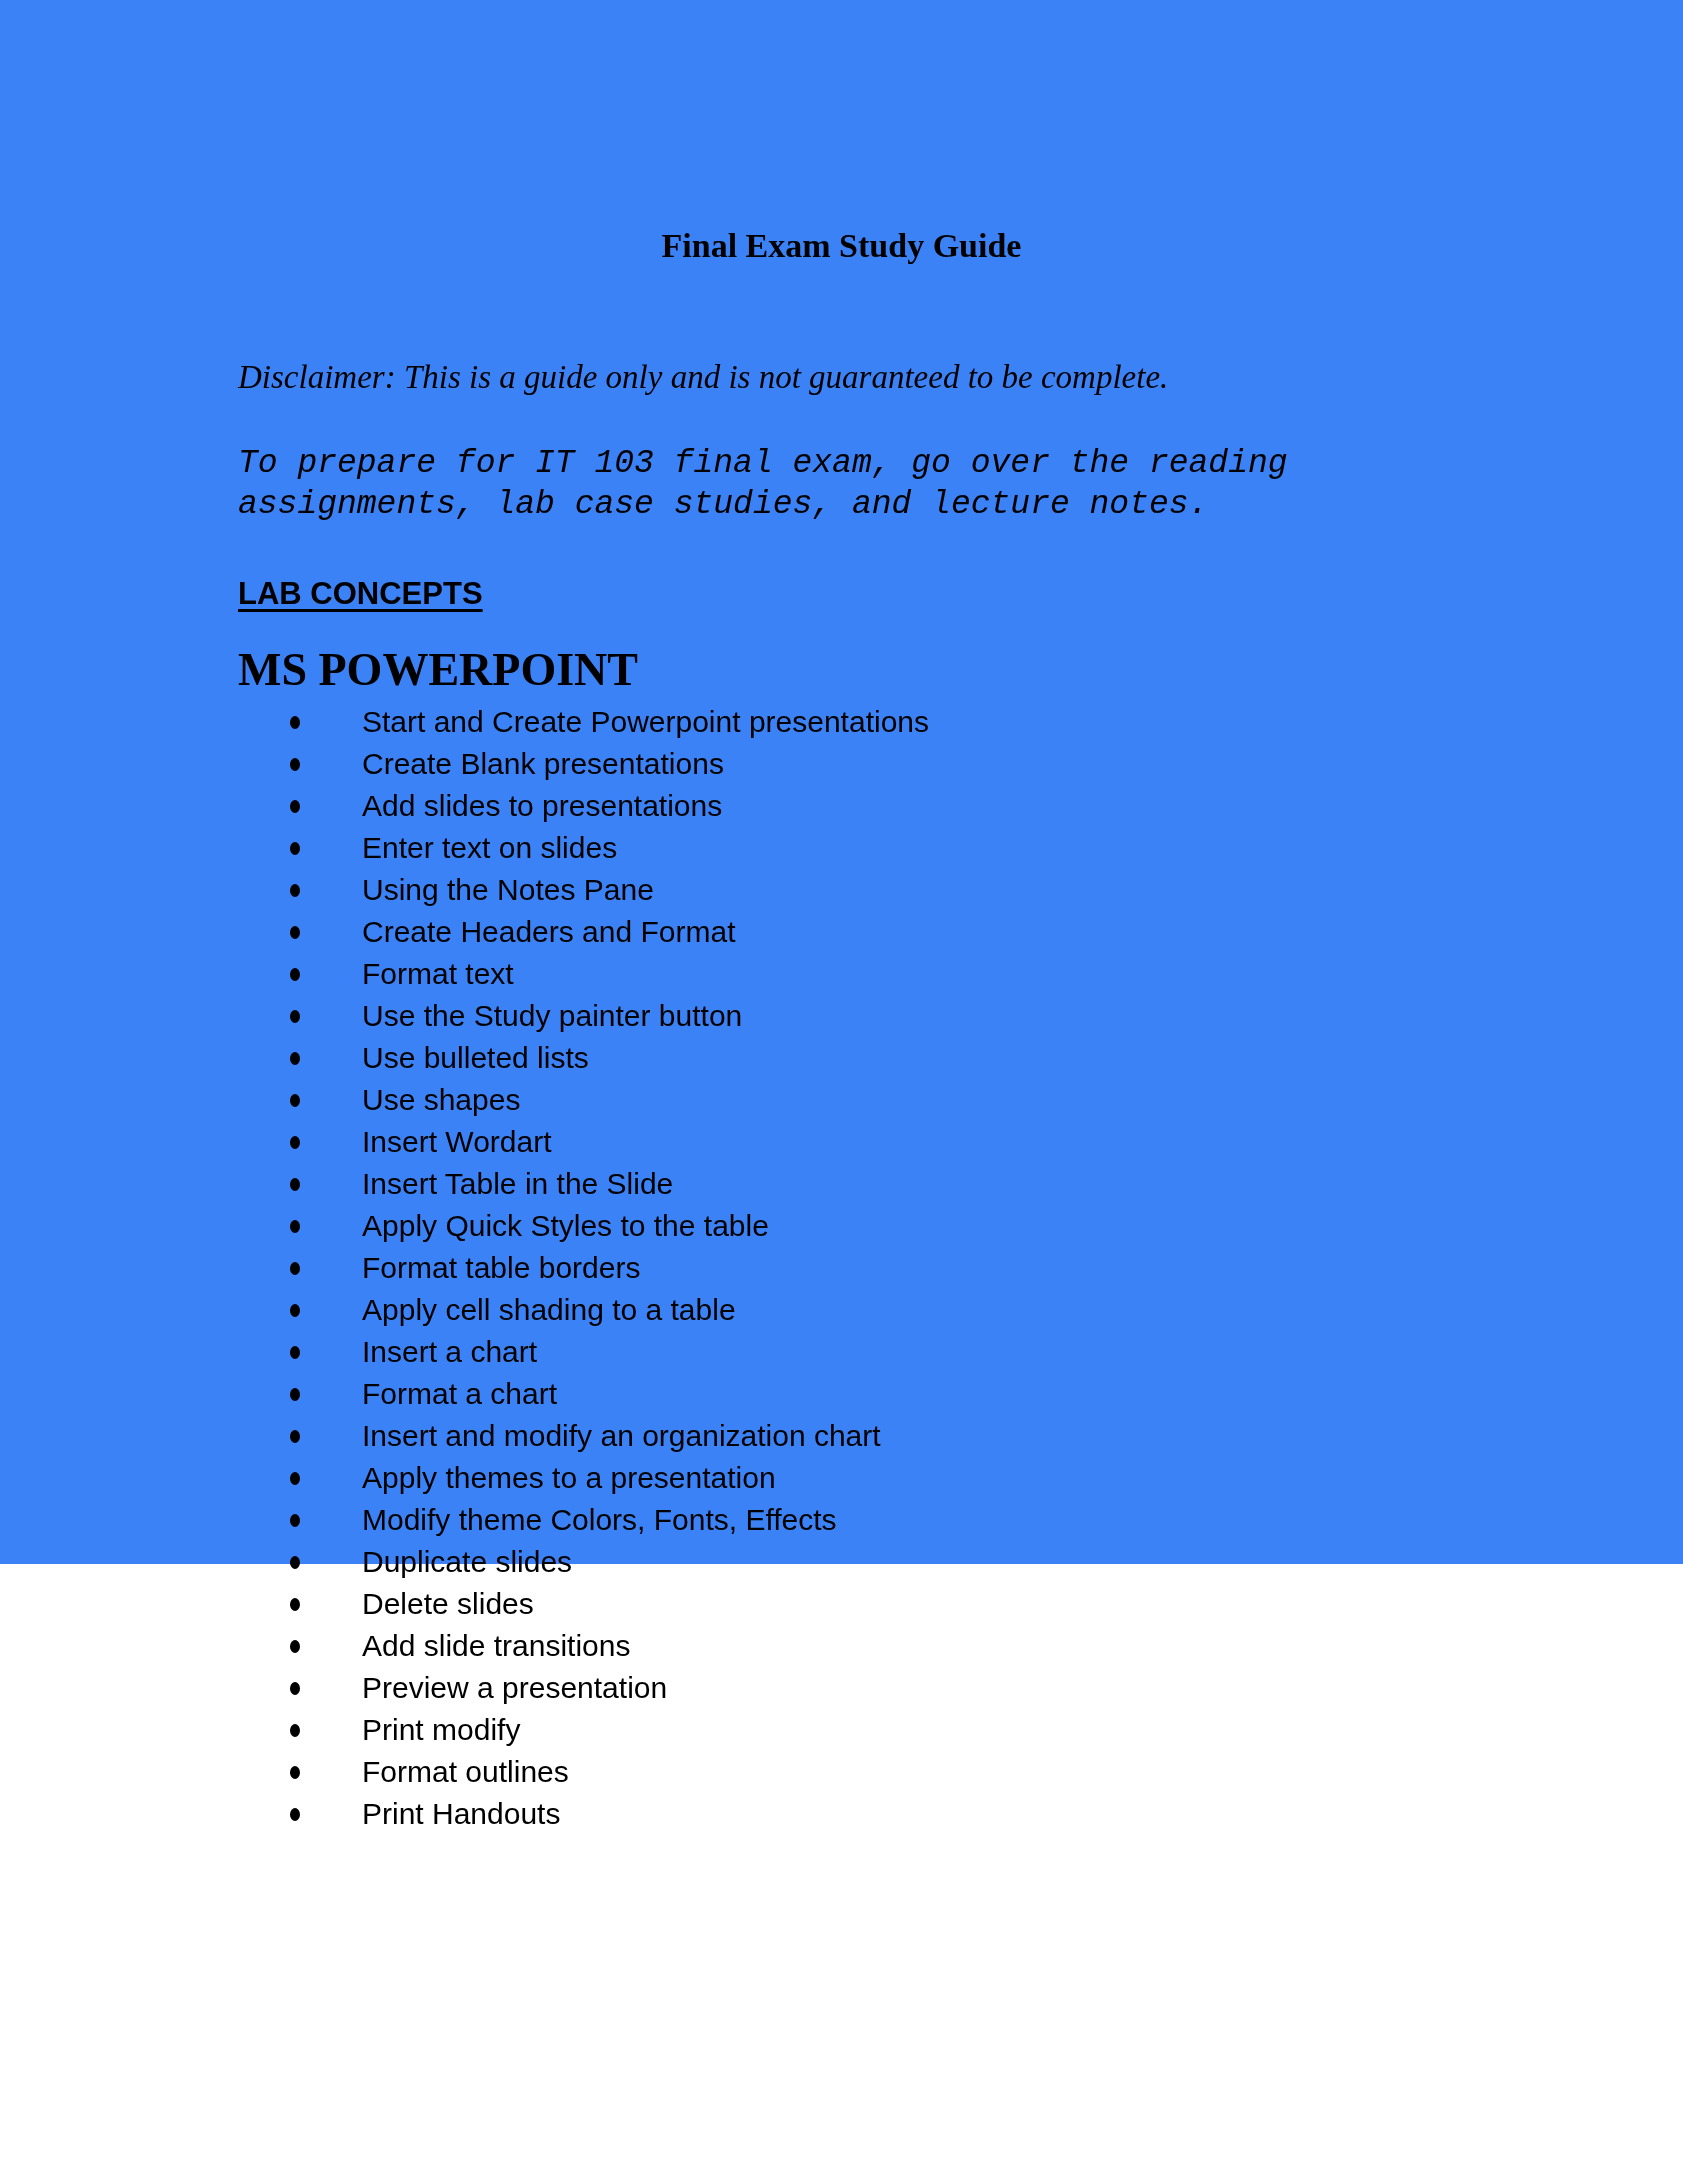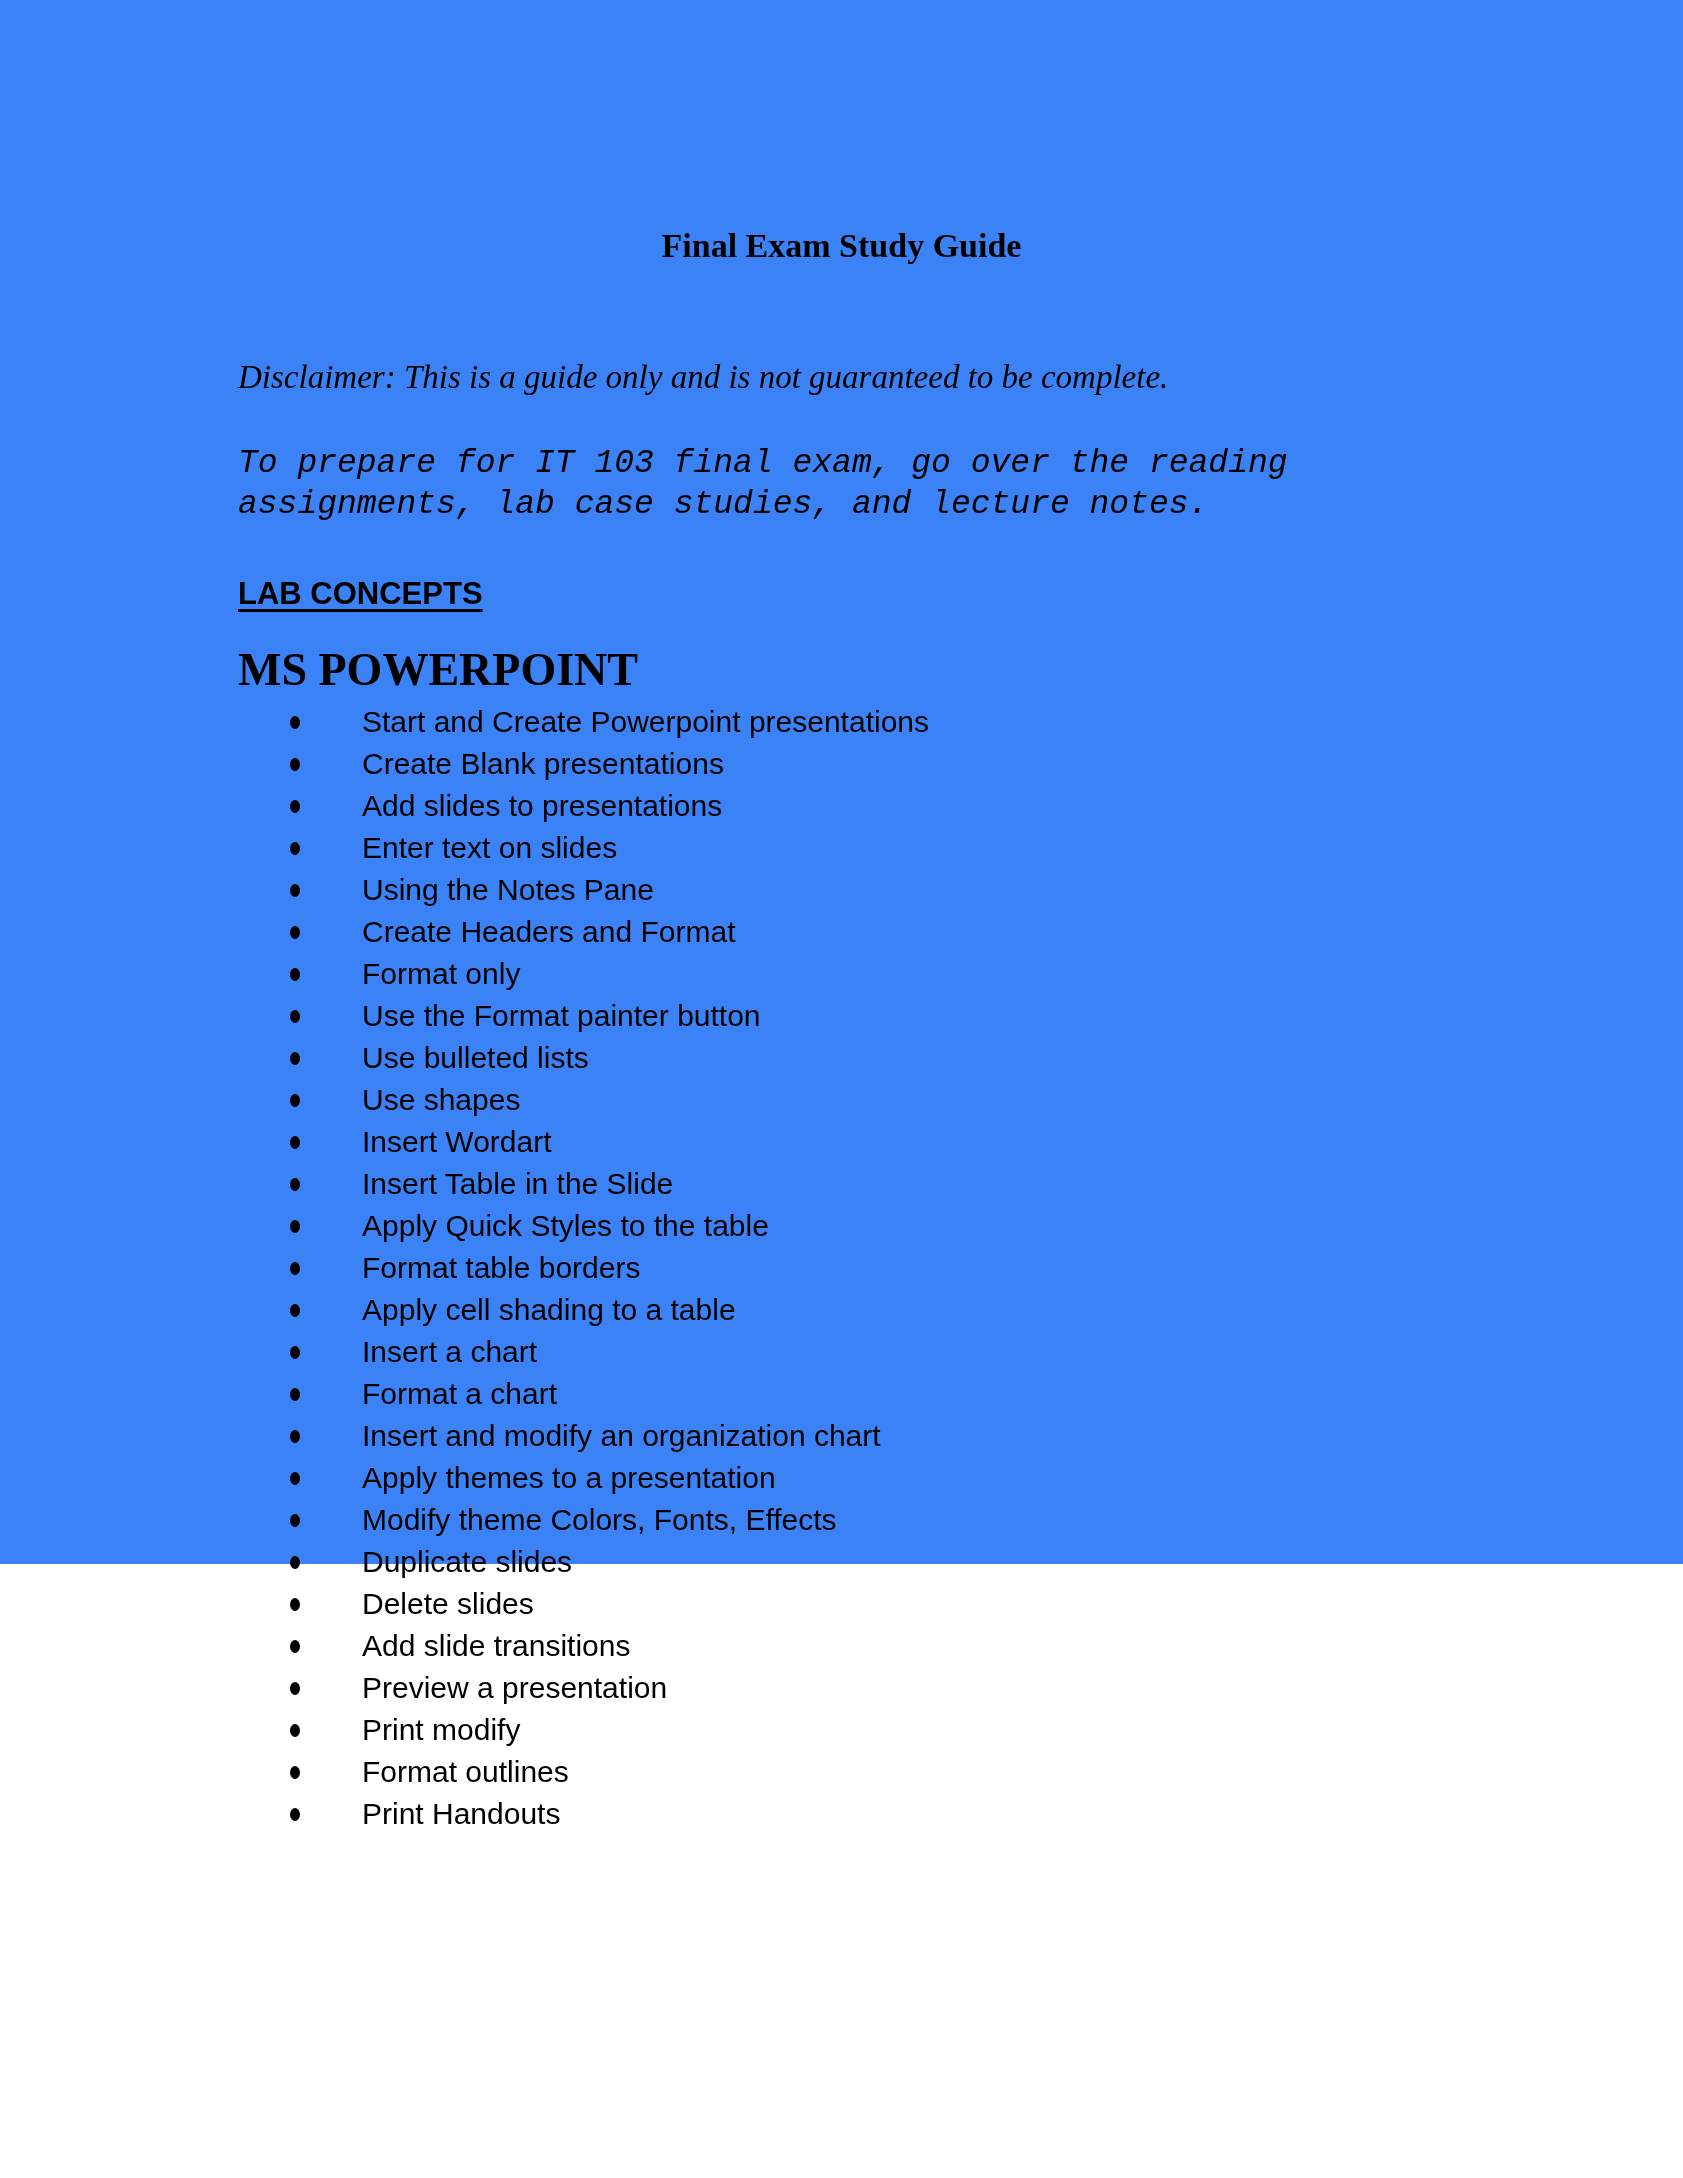--- a/index.html
+++ b/index.html
@@ -107,7 +107,7 @@
       <li><span class="dot"></span><span>Enter text on slides</span></li>
       <li><span class="dot"></span><span>Using the Notes Pane</span></li>
       <li><span class="dot"></span><span>Create Headers and Format</span></li>
-      <li><span class="dot"></span><span>Format only</span></li>
+      <li><span class="dot"></span><span>Format text</span></li>
       <li><span class="dot"></span><span>Use the Format painter button</span></li>
       <li><span class="dot"></span><span>Use bulleted lists</span></li>
       <li><span class="dot"></span><span>Use shapes</span></li>

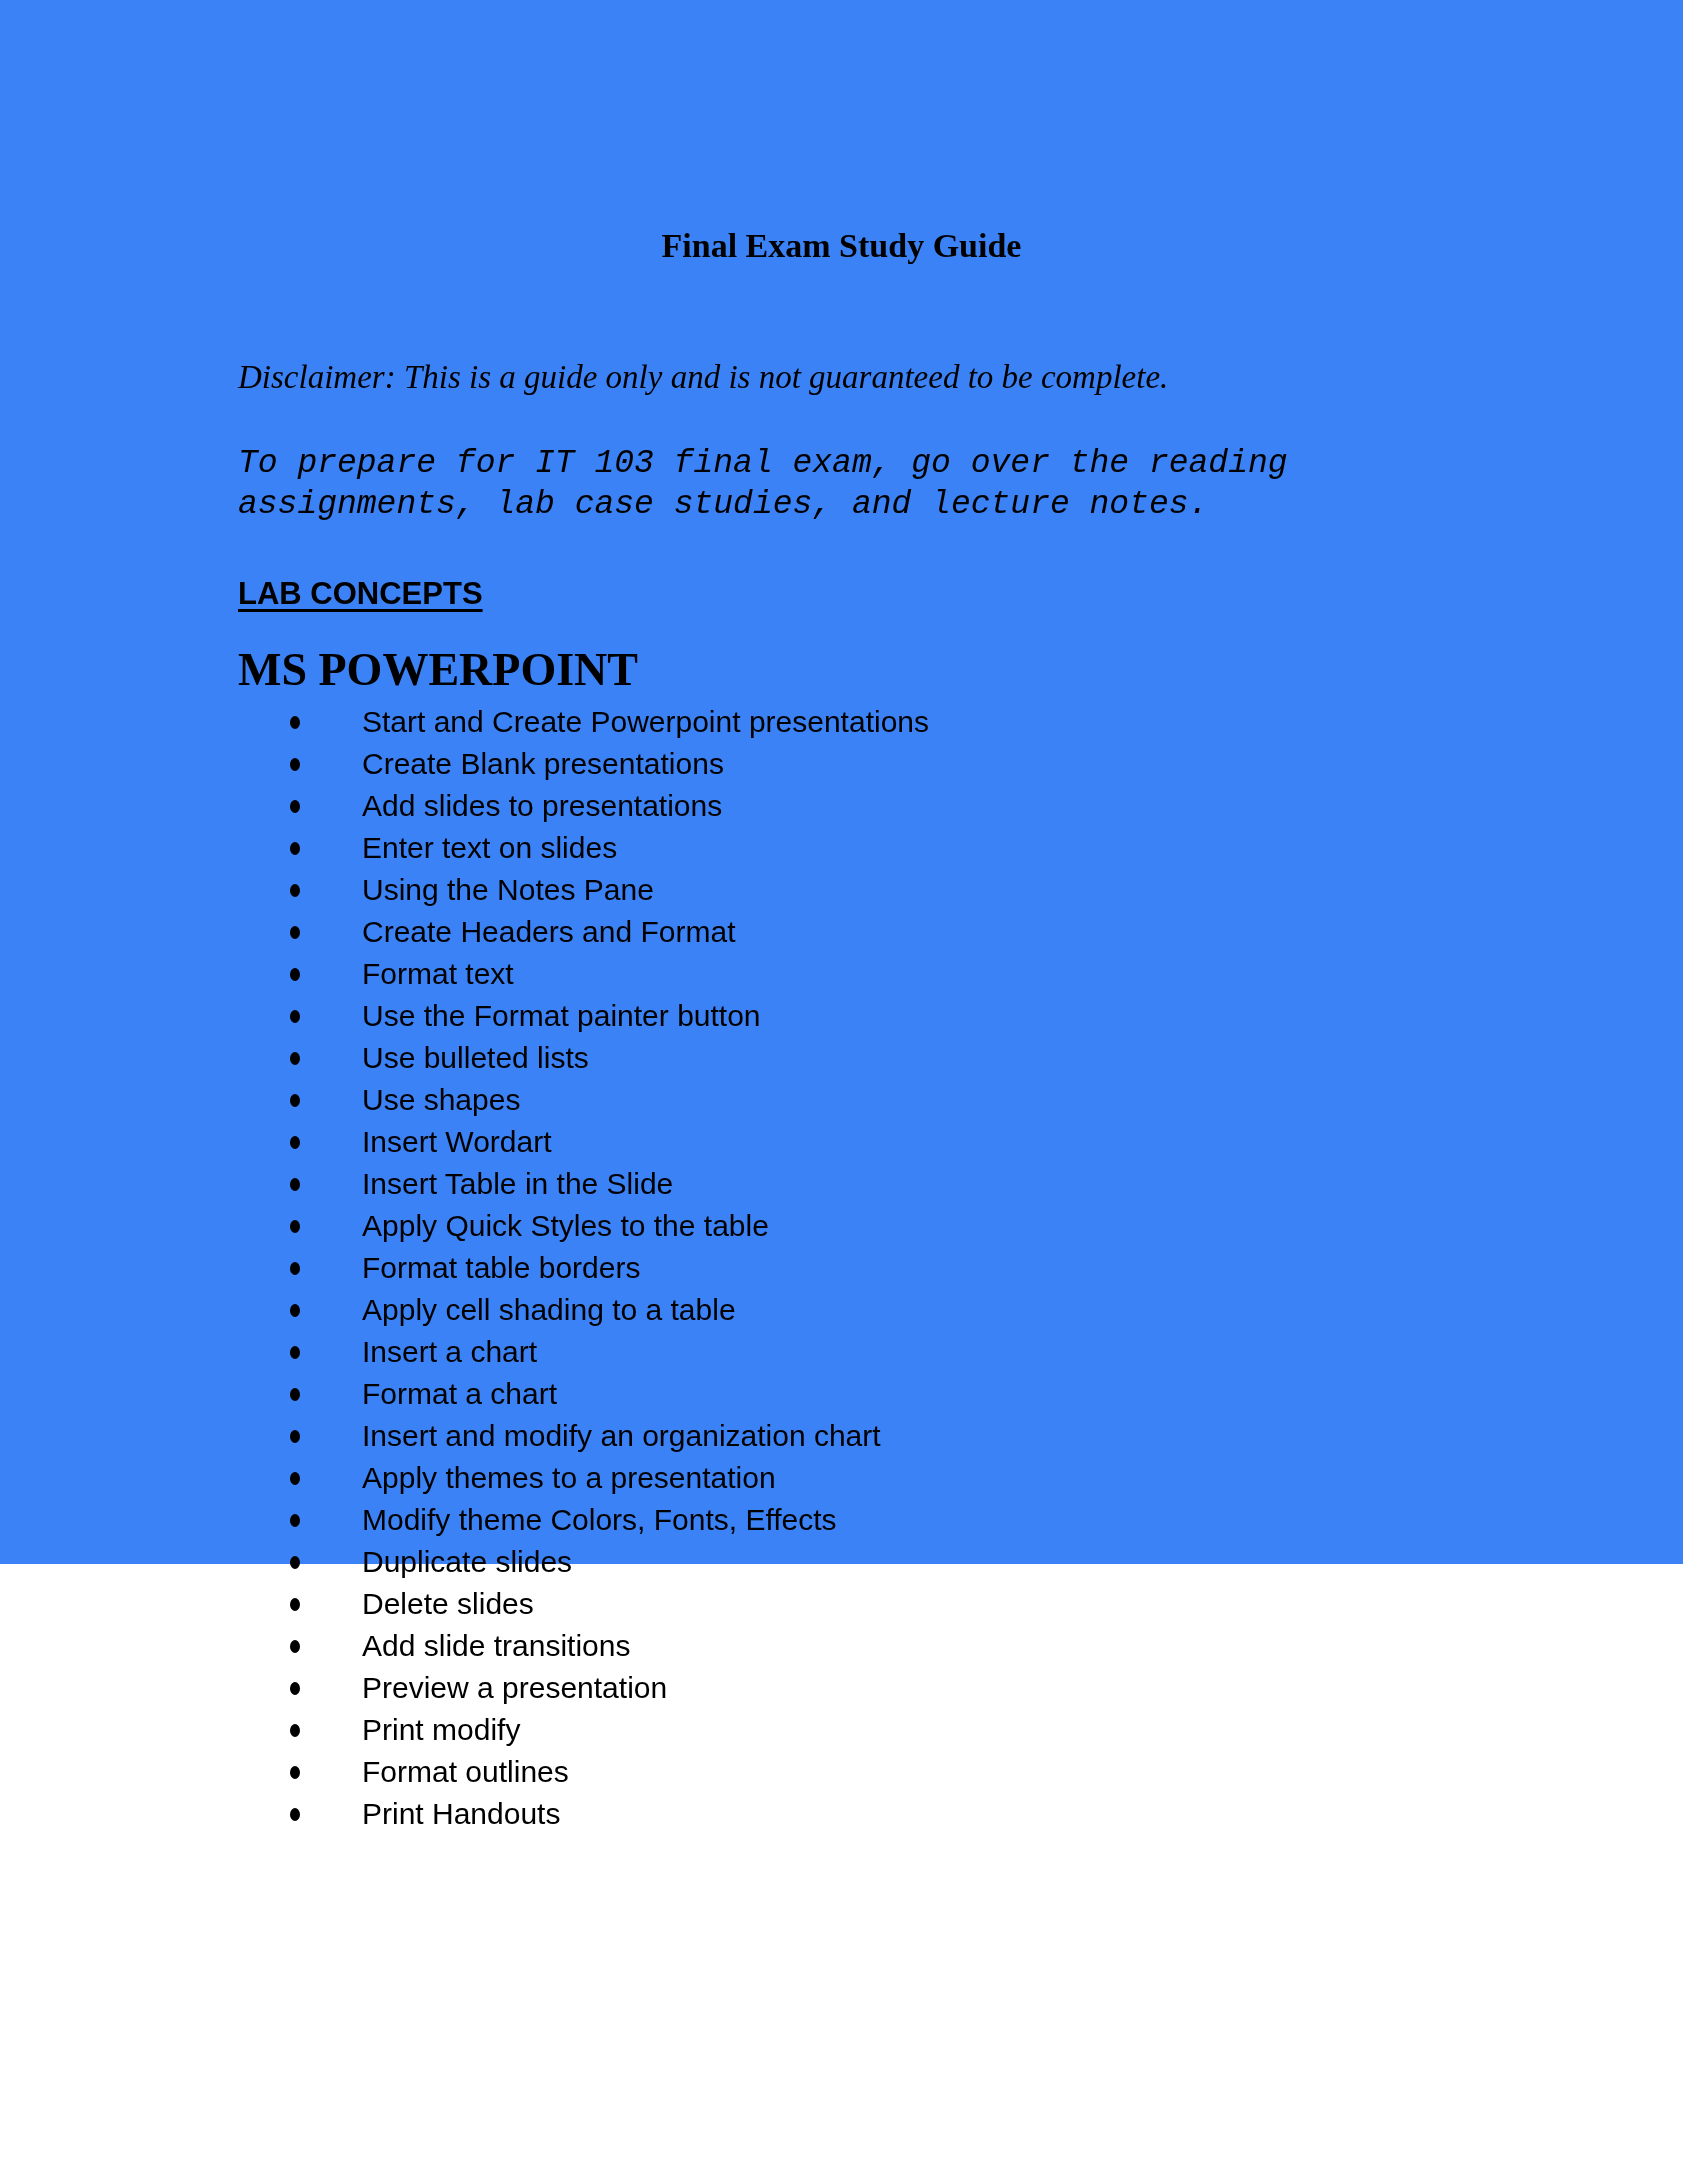--- a/index.html
+++ b/index.html
@@ -108,7 +108,7 @@
       <li><span class="dot"></span><span>Using the Notes Pane</span></li>
       <li><span class="dot"></span><span>Create Headers and Format</span></li>
       <li><span class="dot"></span><span>Format text</span></li>
-      <li><span class="dot"></span><span>Use the Format painter button</span></li>
+      <li><span class="dot"></span><span>Use the Study painter button</span></li>
       <li><span class="dot"></span><span>Use bulleted lists</span></li>
       <li><span class="dot"></span><span>Use shapes</span></li>
       <li><span class="dot"></span><span>Insert Wordart</span></li>

